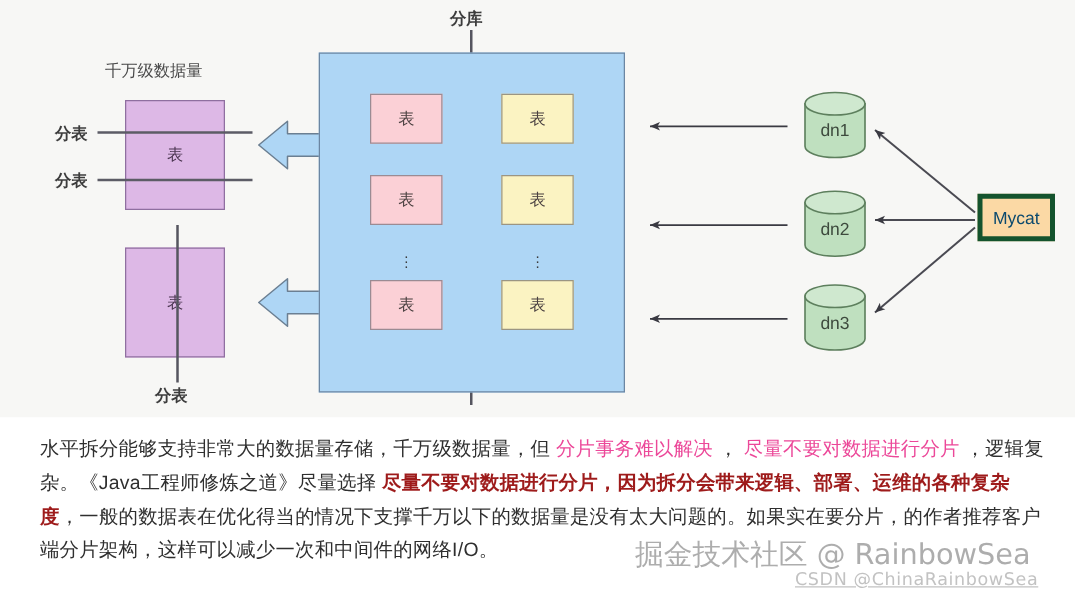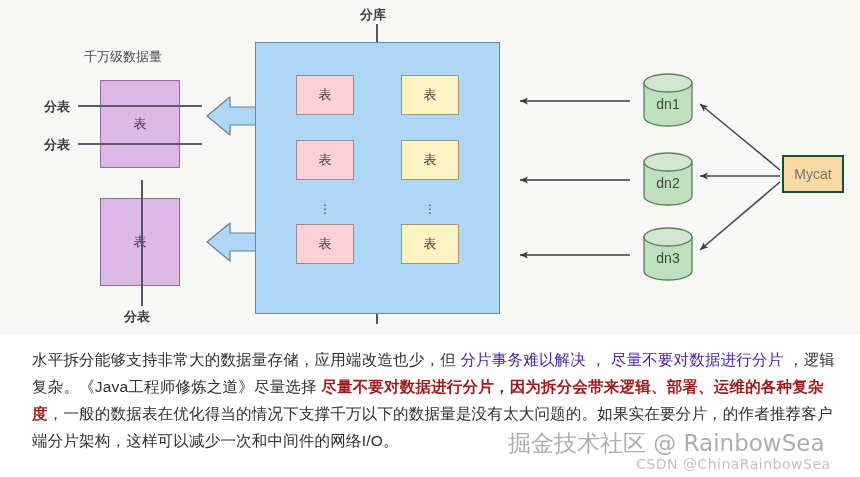--- a/index.html
+++ b/index.html
@@ -126,13 +126,13 @@
     left: 782px; top: 155px;
     width: 62px; height: 38px;
     background: #fbd9a5;
-    border: 2px solid #14532d;
+    border: 4px solid #14532d;
     box-sizing: border-box;
     display: flex;
     align-items: center;
     justify-content: center;
     font-size: 14px;
-    color: #737373;
+    color: #0c4a6e;
   }
   
   #prose {

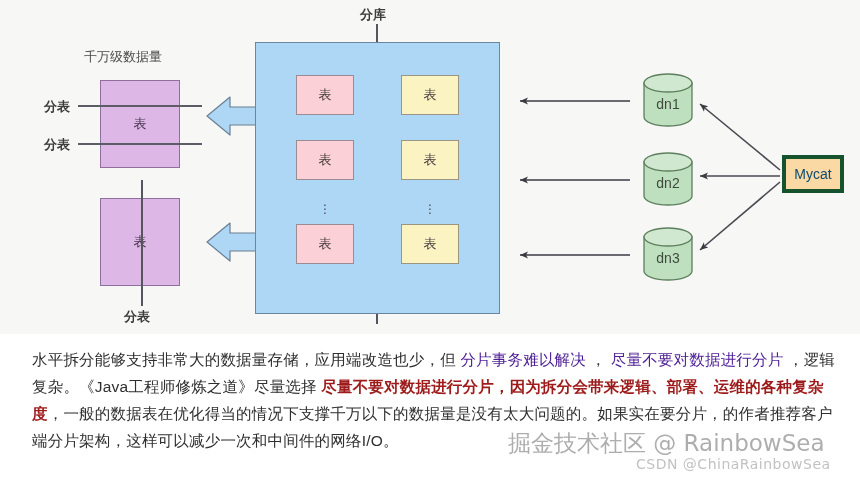--- a/index.html
+++ b/index.html
@@ -283,7 +283,7 @@
   </div>
 
   <div id="prose">
-    <span>水平拆分能够支持非常大的数据量存储，应用端改造也少，但 </span><span class="orange">分片事务难以解决</span><span> ， </span><span class="orange">尽量不要对数据进行分片</span><span> ，逻辑复</span><span>杂。《Java工程师修炼之道》尽量选择 </span><span class="red">尽量不要对数据进行分片，因为拆分会带来逻辑、部署、运维的各种复杂度</span><span>，一般的数据表在优化得当的情况下支撑千万以下的数据量是没有太大问题的。如果实在要分片，的作者推荐</span><span>客户端分片架构，这样可以减少一次和中间件的网络I/O。</span>
+    <span>水平拆分能够支持非常大的数据量存储，千万级数据量，但 </span><span class="orange">分片事务难以解决</span><span> ， </span><span class="orange">尽量不要对数据进行分片</span><span> ，逻辑复</span><span>杂。《Java工程师修炼之道》尽量选择 </span><span class="red">尽量不要对数据进行分片，因为拆分会带来逻辑、部署、运维的各种复杂度</span><span>，一般的数据表在优化得当的情况下支撑千万以下的数据量是没有太大问题的。如果实在要分片，的作者推荐</span><span>客户端分片架构，这样可以减少一次和中间件的网络I/O。</span>
   </div>
 
   <div id="wm-main">掘金技术社区 @ RainbowSea</div>

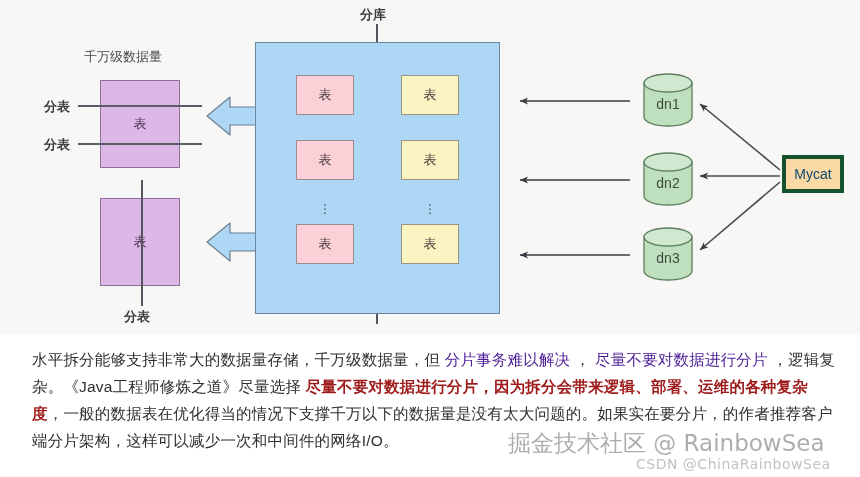--- a/index.html
+++ b/index.html
@@ -148,7 +148,7 @@
     color: #2f2f2f;
     letter-spacing: 0.2px;
   }
-  #prose .orange { color: #4c1d95; text-align: right; }
+  #prose .orange { color: #ec4899; text-align: right; }
   #prose .red { color: #9e1b1b; font-weight: bold; }
   
   #wm-main {

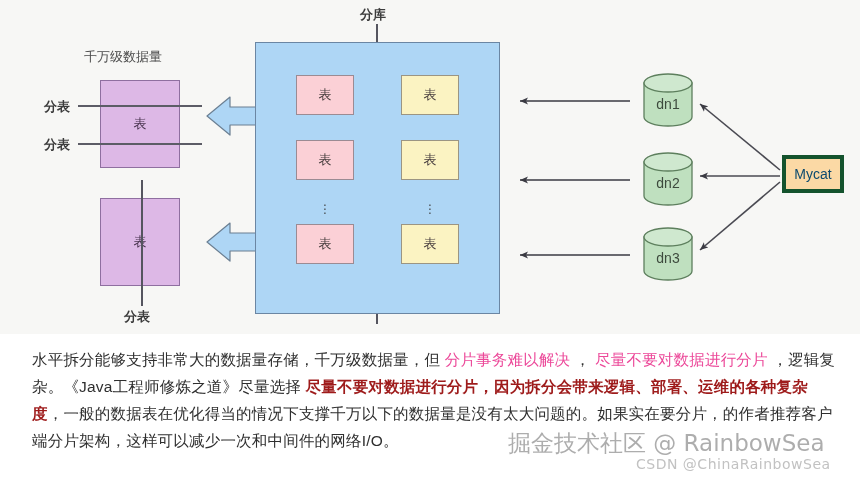--- a/index.html
+++ b/index.html
@@ -168,6 +168,7 @@
     white-space: nowrap;
     letter-spacing: 0.5px;
     font-family: "DejaVu Sans", sans-serif;
+    text-decoration: underline;
   }
 </style>
 </head>

